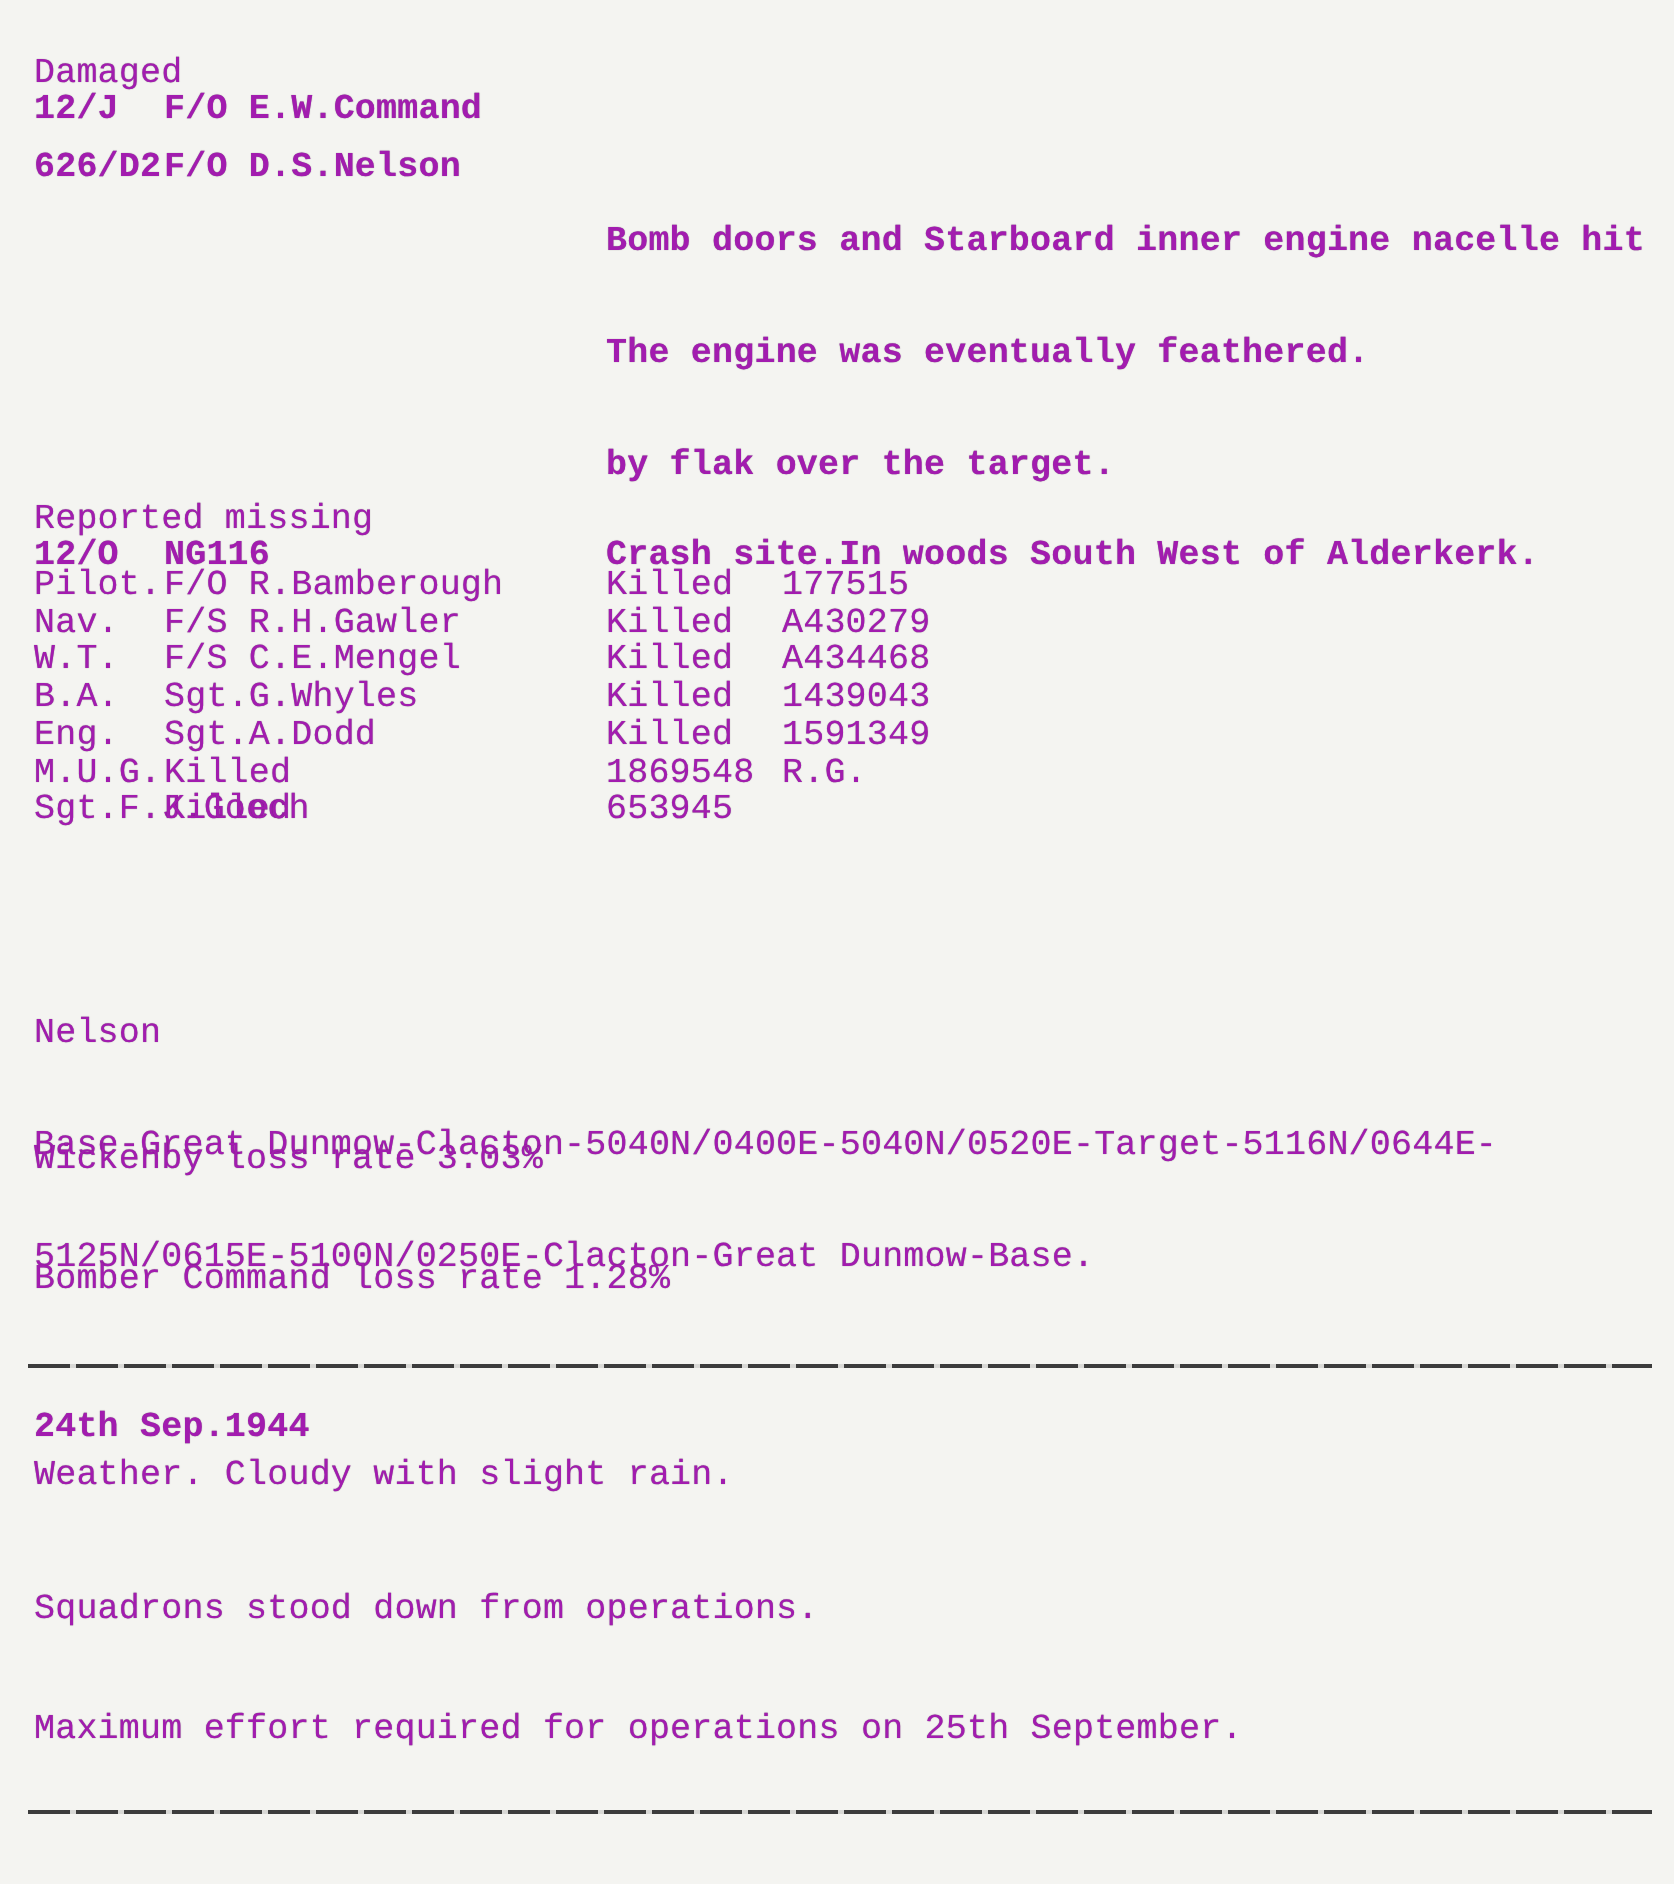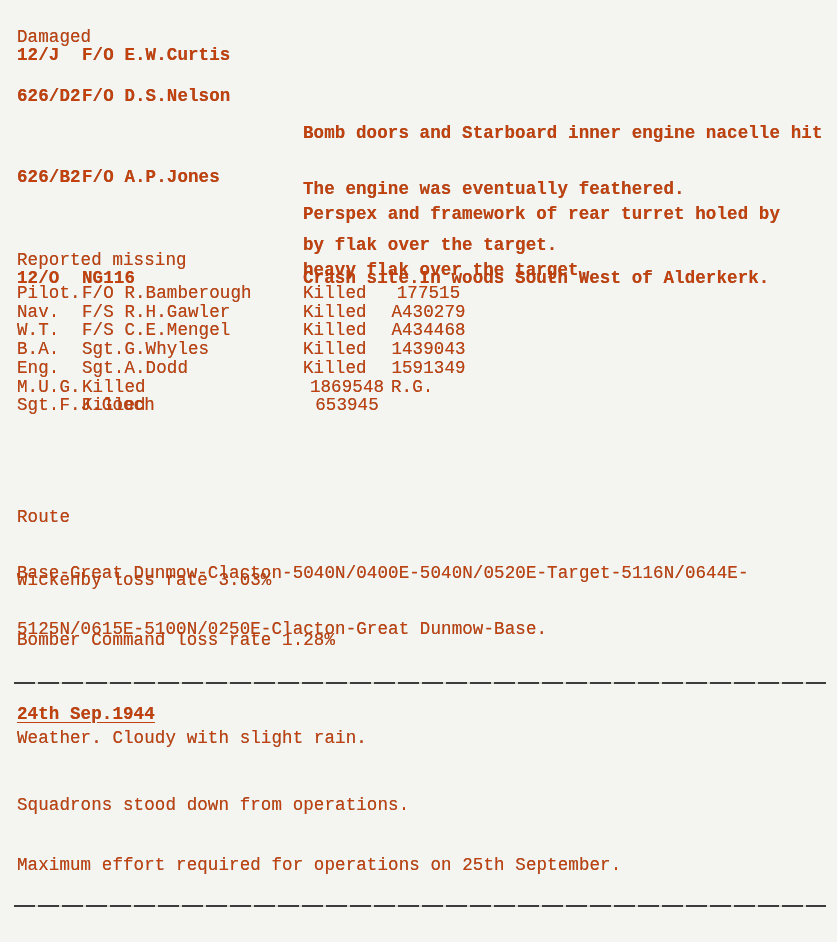--- a/index.html
+++ b/index.html
@@ -17,7 +17,7 @@
     font-size: 17.5px;
     letter-spacing: 0.1px;
     line-height: 18.6px;
-    color: #c2410c;
+    color: #a21caf;
     overflow: hidden;
     text-shadow: 0 0 0.5px rgba(45,45,45,0.55);
   }

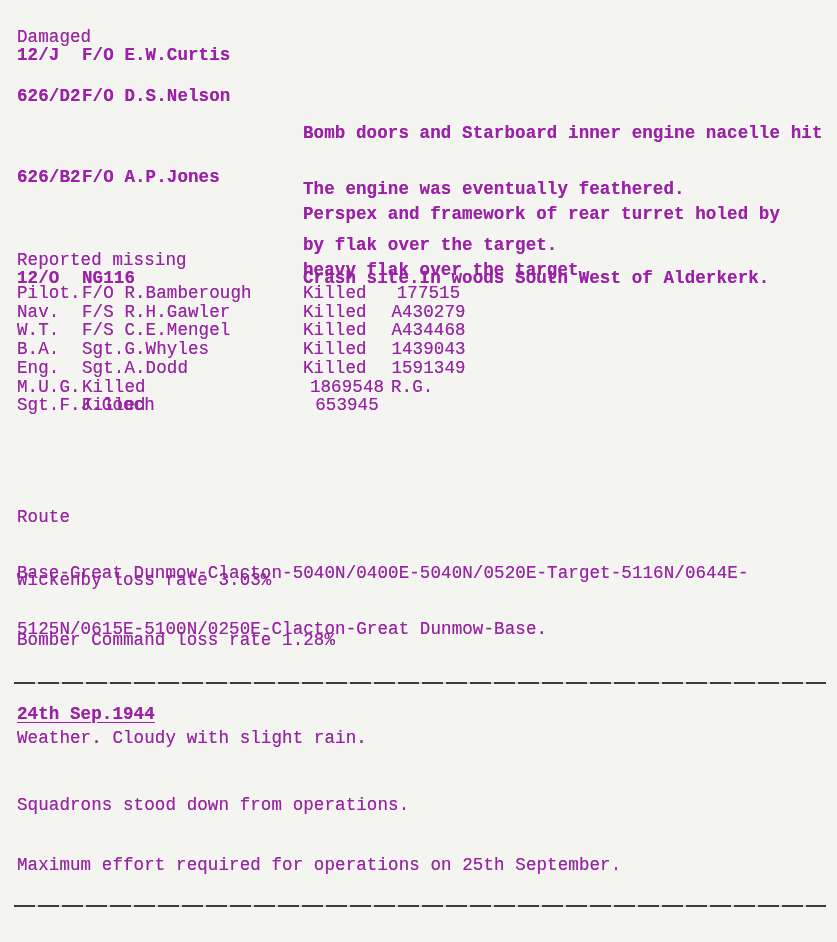--- a/index.html
+++ b/index.html
@@ -59,7 +59,7 @@
 
   <div class="abs entry-grid" style="top:46px; width:800px">
     <div class="cell">12/J</div>
-    <div class="cell">F/O E.W.Curtis</div>
+    <div class="cell">F/O E.W.Command</div>
   </div>
 
   <div class="abs entry-grid" style="top:87px; width:800px">

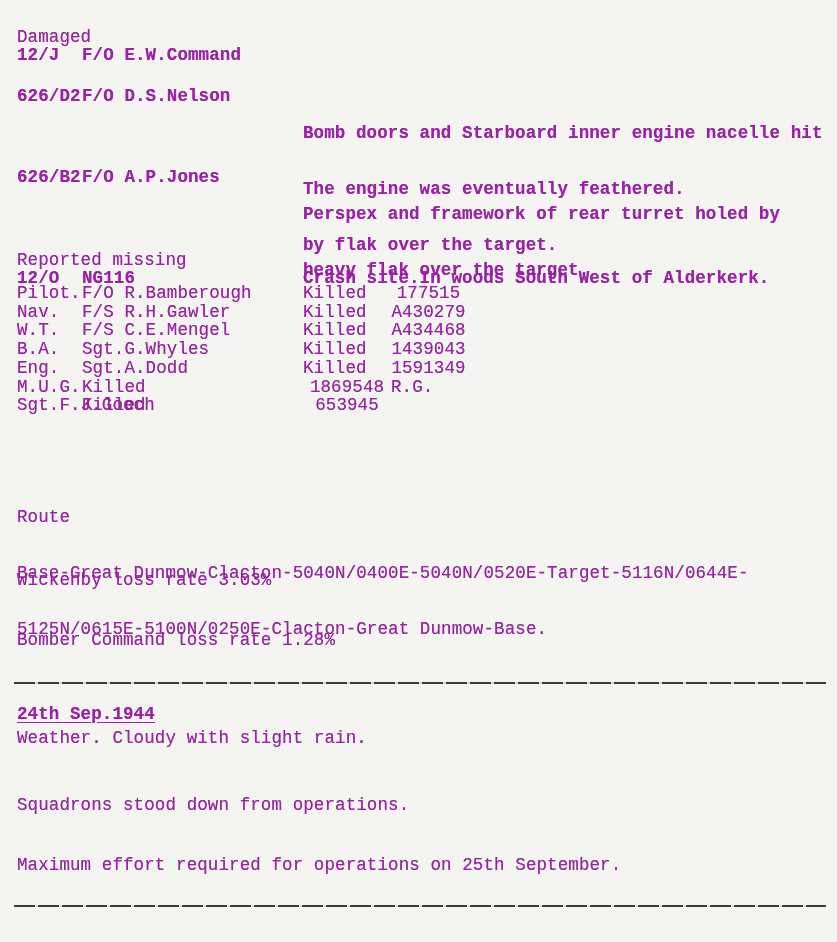--- a/index.html
+++ b/index.html
@@ -62,7 +62,7 @@
     <div class="cell">F/O E.W.Command</div>
   </div>
 
-  <div class="abs entry-grid" style="top:87px; width:800px">
+  <div class="abs entry-grid" style="top:75px; width:800px">
     <div class="cell">626/D2</div>
     <div class="cell">F/O D.S.Nelson</div>
     <div>

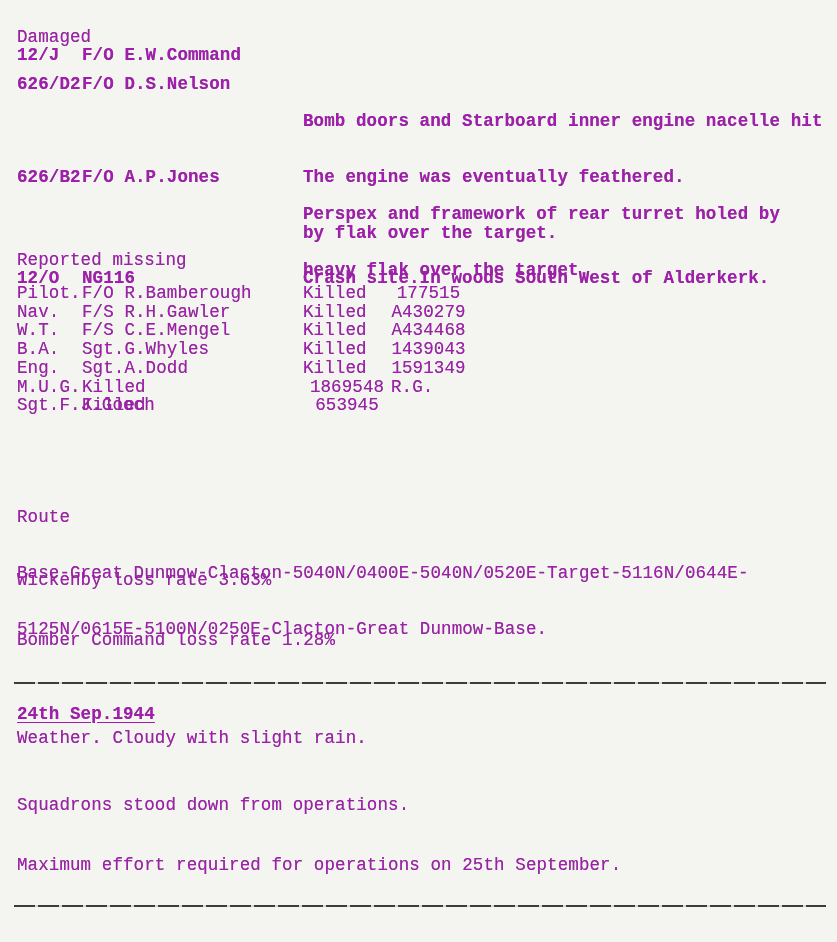--- a/index.html
+++ b/index.html
@@ -72,14 +72,6 @@
     </div>
   </div>
 
-  <div class="abs entry-grid" style="top:168px; width:800px">
-    <div class="cell">626/B2</div>
-    <div class="cell">F/O A.P.Jones</div>
-    <div>
-      <div class="cell">Perspex and framework of rear turret holed by</div>
-      <div class="cell">heavy flak over the target.</div>
-    </div>
-  </div>
 
   <div class="abs" style="top:251px">Reported missing</div>
 

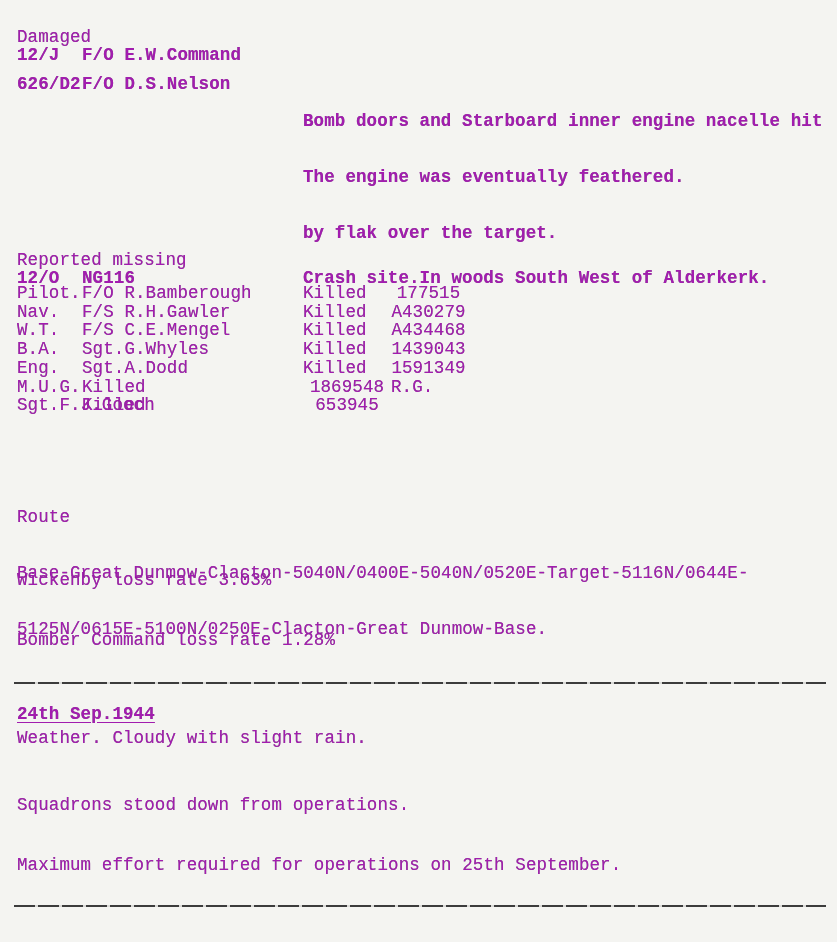--- a/index.html
+++ b/index.html
@@ -33,7 +33,7 @@
     grid-template-columns: 65px 221px 88px 75px;
     line-height: 18.7px;
   }
-  .crew-grid .num { text-align: center; }
+  .crew-grid .num { text-align: left; }
   .divider {
     position: absolute;
     left: 14px;

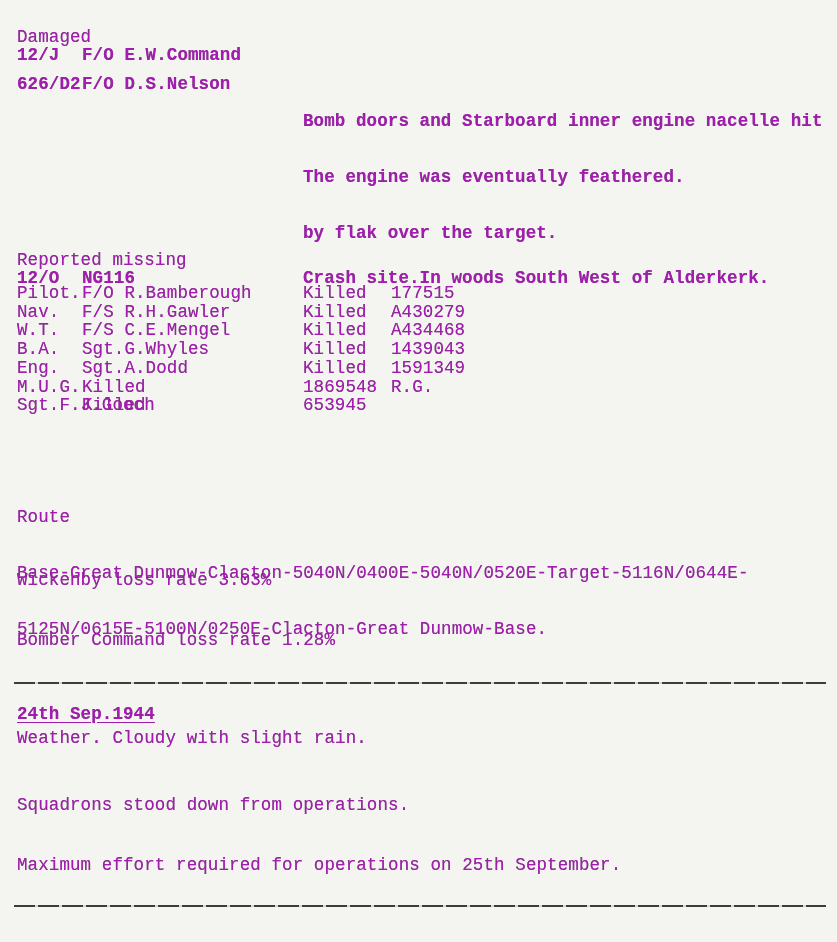--- a/index.html
+++ b/index.html
@@ -118,7 +118,7 @@
   </div>
 
   <div class="abs" style="top:471px">
-    <div class="cell">Route</div>
+    <div class="cell">Nelson</div>
     <div class="cell">Base-Great Dunmow-Clacton-5040N/0400E-5040N/0520E-Target-5116N/0644E-</div>
     <div class="cell">5125N/0615E-5100N/0250E-Clacton-Great Dunmow-Base.</div>
   </div>

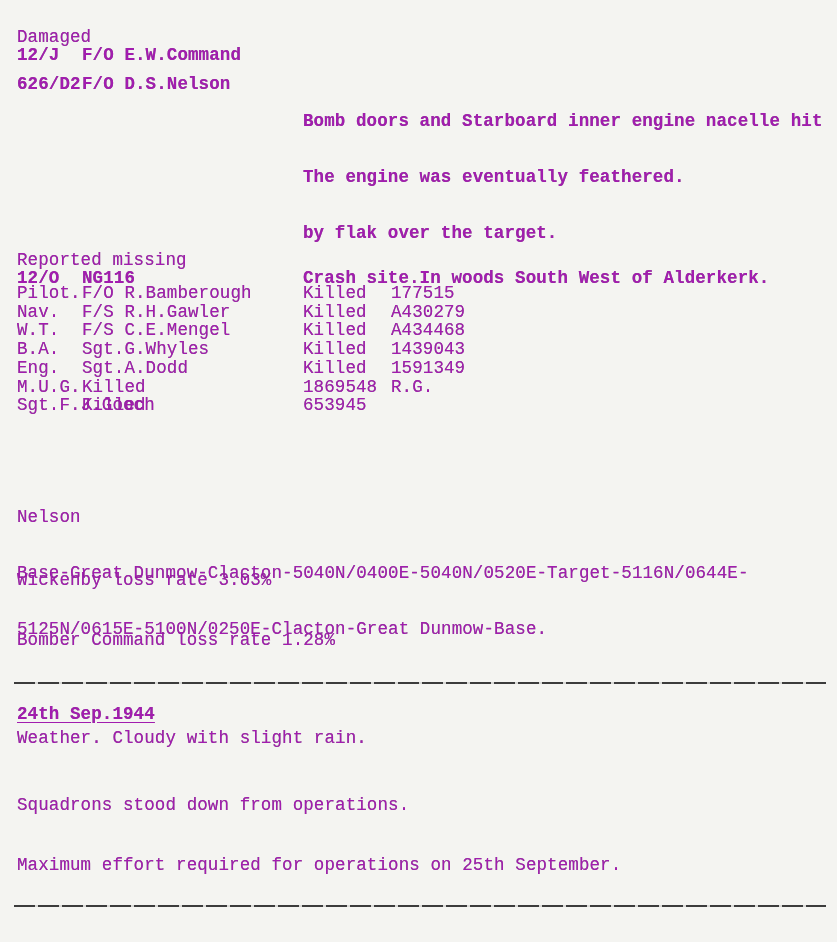--- a/index.html
+++ b/index.html
@@ -45,7 +45,6 @@
   }
   .date-heading {
     font-weight: bold;
-    text-decoration: underline;
     text-underline-offset: 3px;
   }
   .cell { white-space: pre; }

